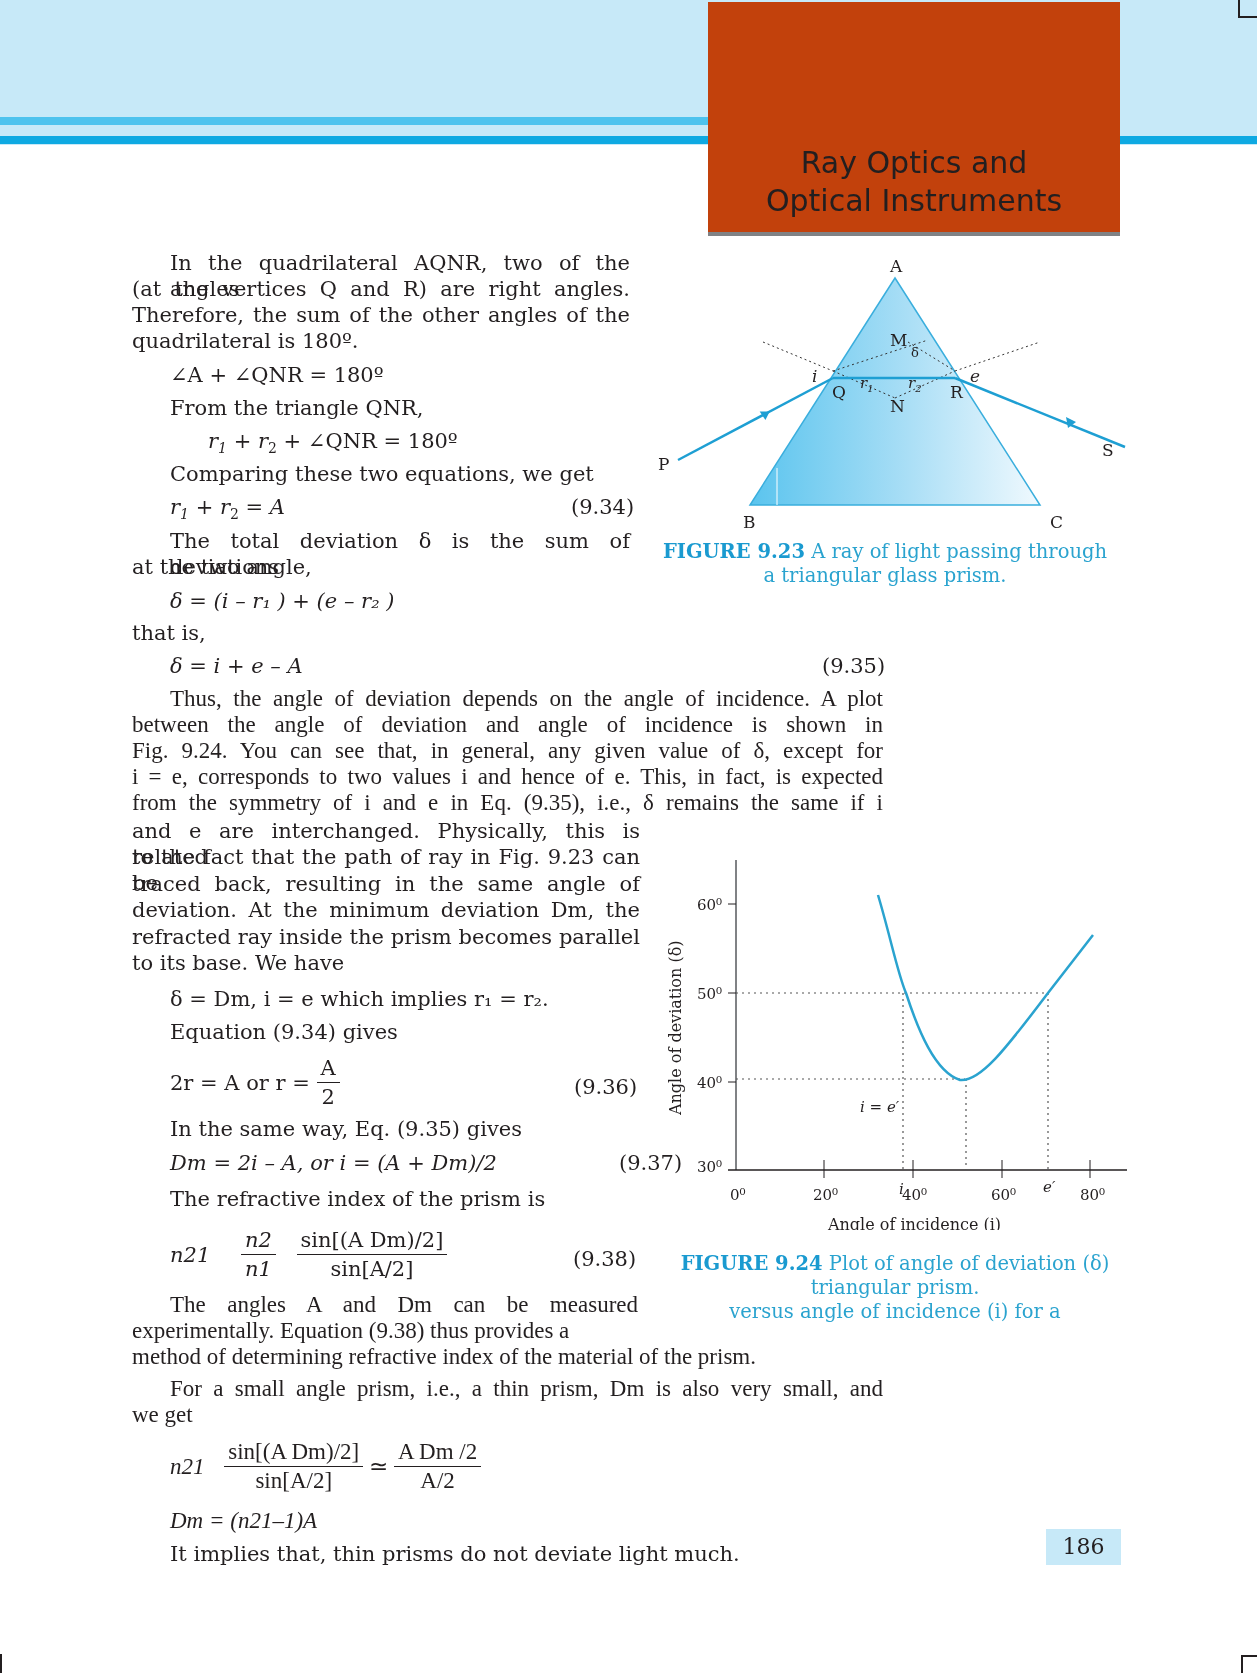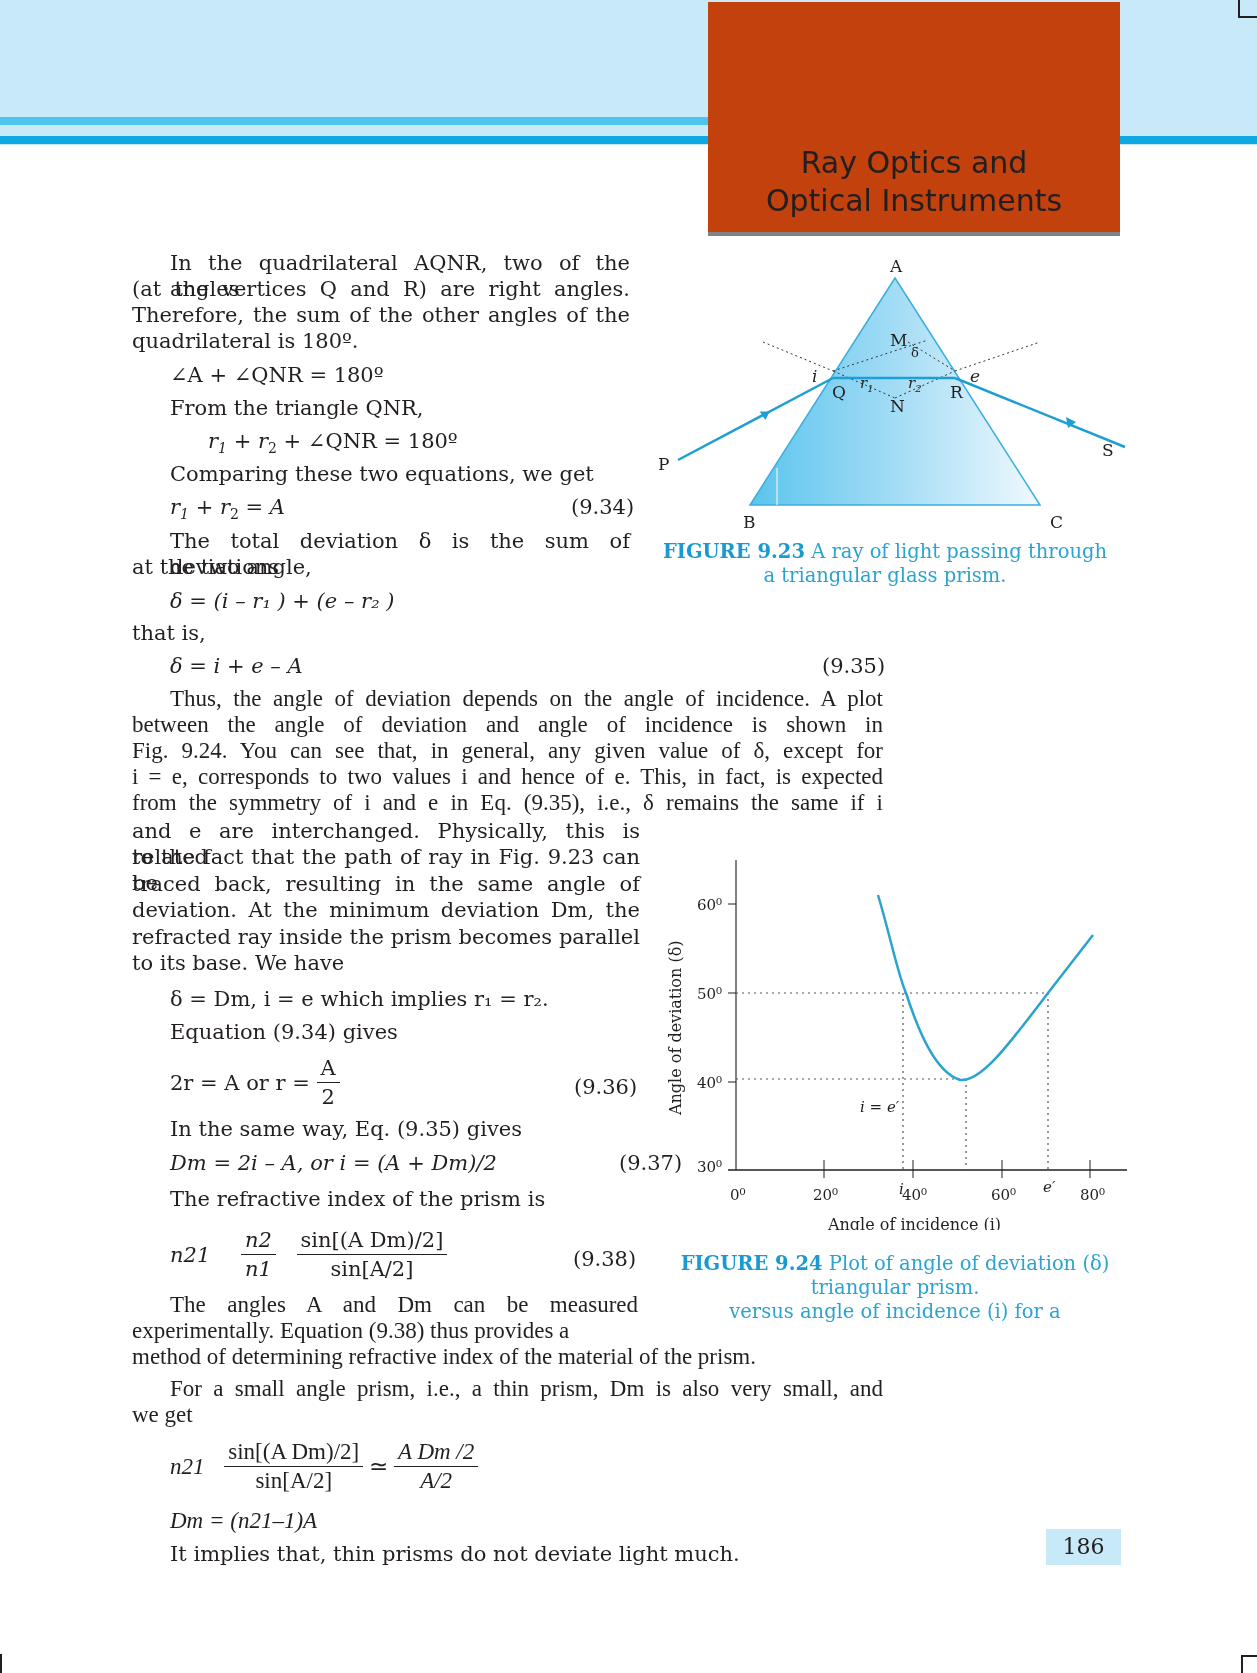--- a/index.html
+++ b/index.html
@@ -110,7 +110,7 @@
   <i class="m" style="vertical-align:middle;">n21</i>
   <span class="frac" style="margin-left:14px;"><span class="num">sin[(A   Dm)/2]</span><span class="den">sin[A/2]</span></span>
   <span style="vertical-align:middle;">≃</span>
-  <span class="frac" style="font-style:italic;"><span class="num">A   Dm  /2</span><span class="den">A/2</span></span>
+  <span class="frac" style=""><span class="num">A   Dm  /2</span><span class="den">A/2</span></span>
 </div>
 <div class="txt narrow" style="left:170px; top:1508px; font-style:italic;">Dm = (n21–1)A</div>
 <div class="txt" style="left:170px; top:1541px;">It implies that, thin prisms do not deviate light much.</div>

